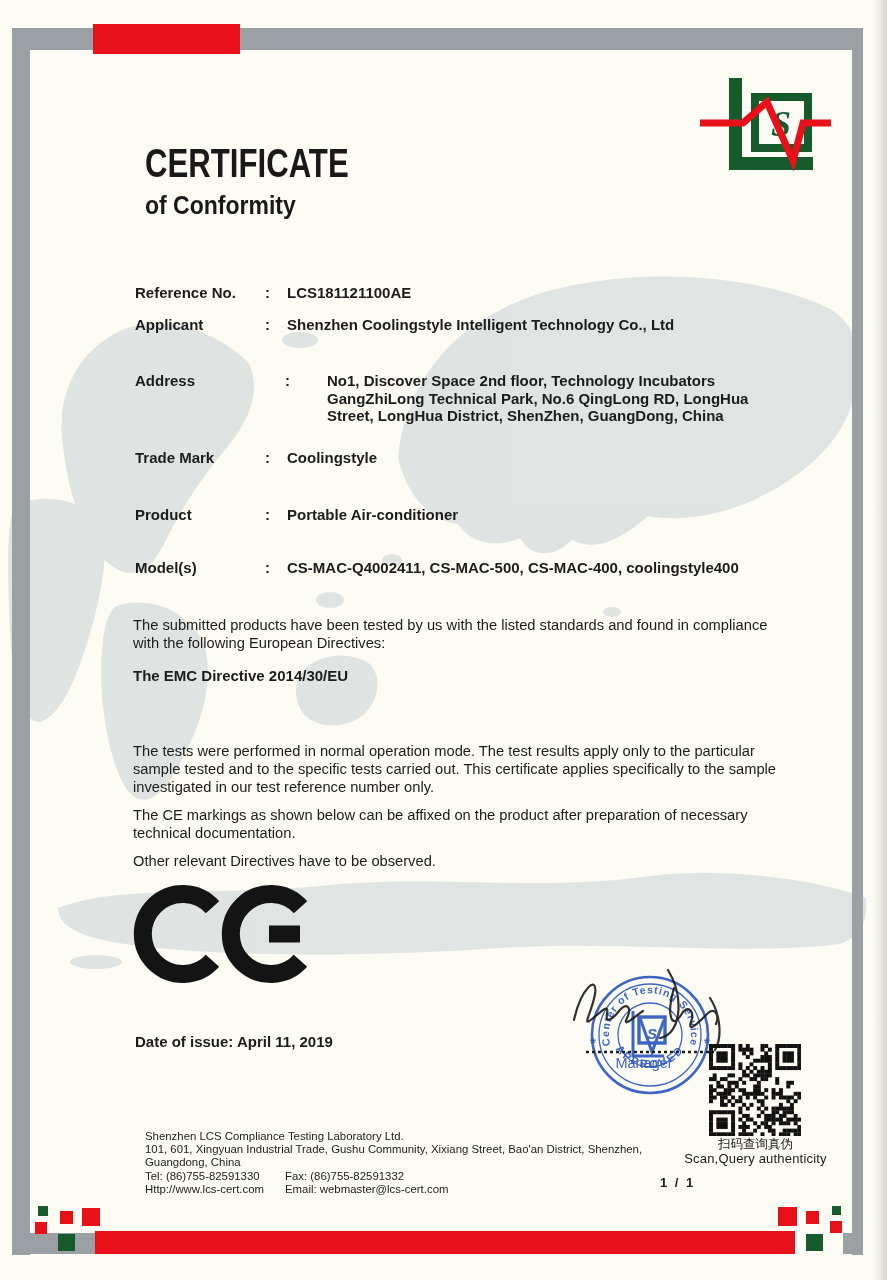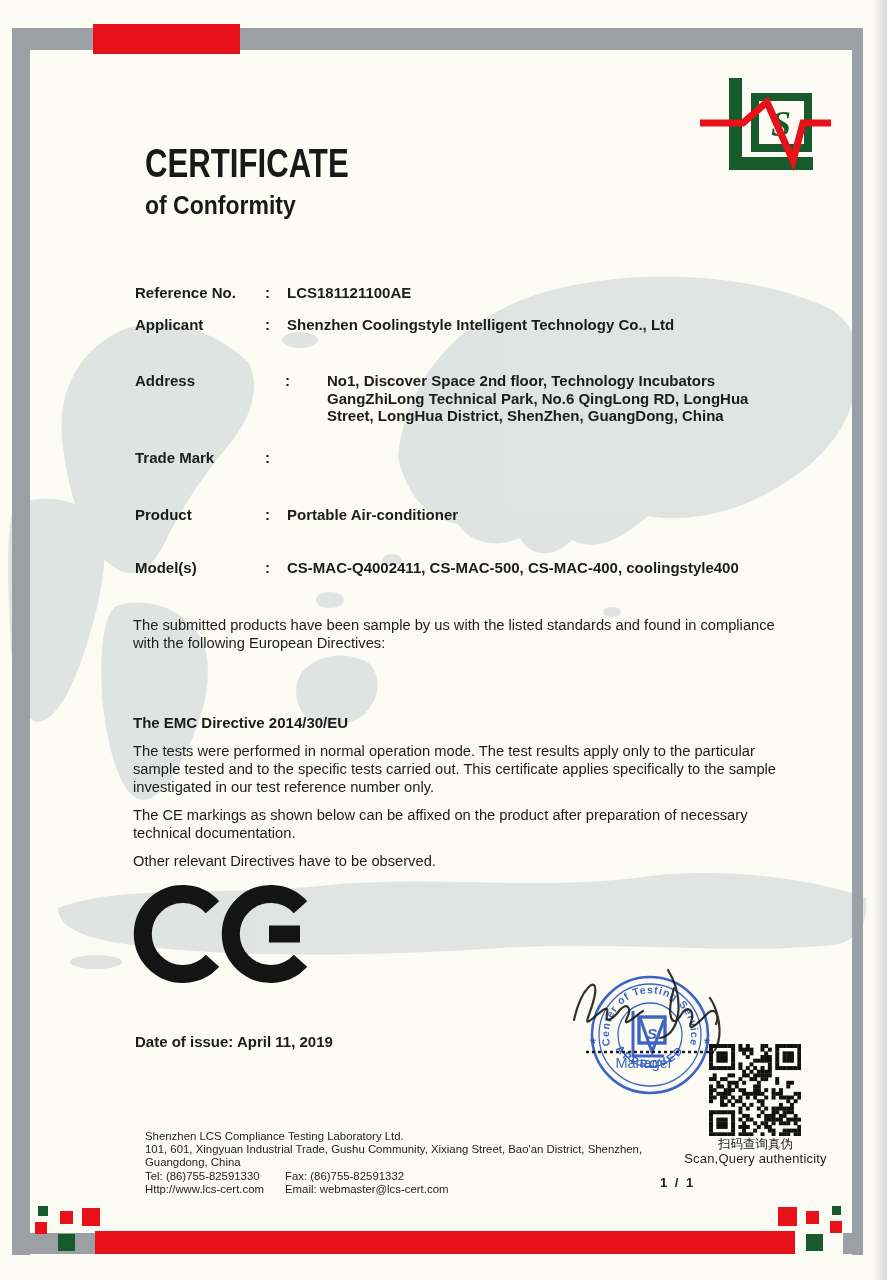--- a/index.html
+++ b/index.html
@@ -130,6 +130,7 @@
     <div class="frow" style="top:449px;">
       <span class="flabel">Trade Mark</span>
         <span class="fcolon">:</span>
+        <span class="fvalue">Coolingstyle</span>
     </div>
     <div class="frow" style="top:506px;">
       <span class="flabel">Product</span>

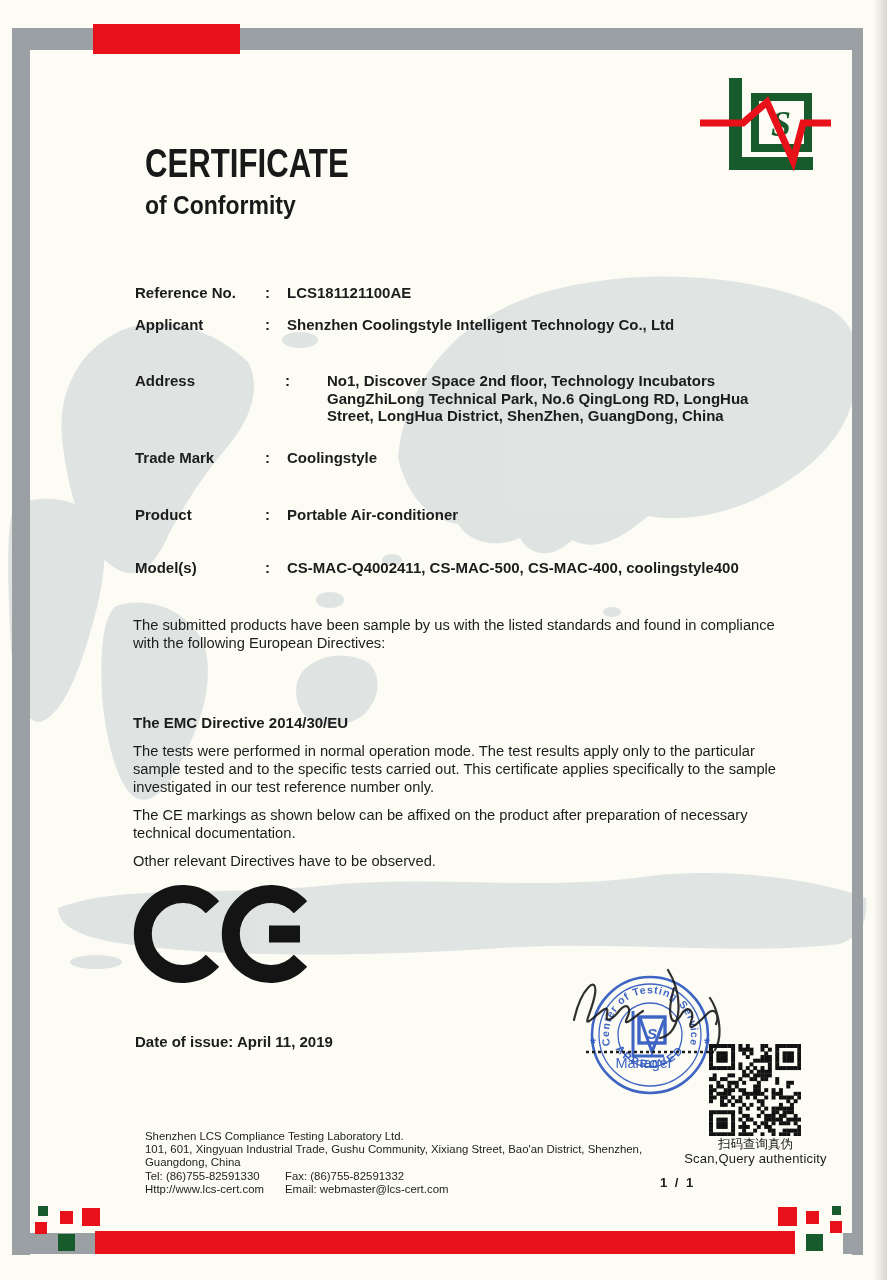--- a/index.html
+++ b/index.html
@@ -143,7 +143,7 @@
         <span class="fvalue">CS-MAC-Q4002411, CS-MAC-500, CS-MAC-400, coolingstyle400</span>
     </div>
 
-    <div class="para" style="top:616px;">The submitted products have been sample by us with the listed standards and found in compliance with the following European Directives:</div>
+    <div class="para" style="top:616px;">The submitted products have been tested by us with the listed standards and found in compliance with the following European Directives:</div>
     <div class="para b" style="top:667px;margin-top:47px;">The EMC Directive 2014/30/EU</div>
     <div class="para" style="top:806px;">The CE markings as shown below can be affixed on the product after preparation of necessary technical documentation.</div>
     <div class="para" style="top:742px;">The tests were performed in normal operation mode. The test results apply only to the particular sample tested and to the specific tests carried out. This certificate applies specifically to the sample investigated in our test reference number only.</div>

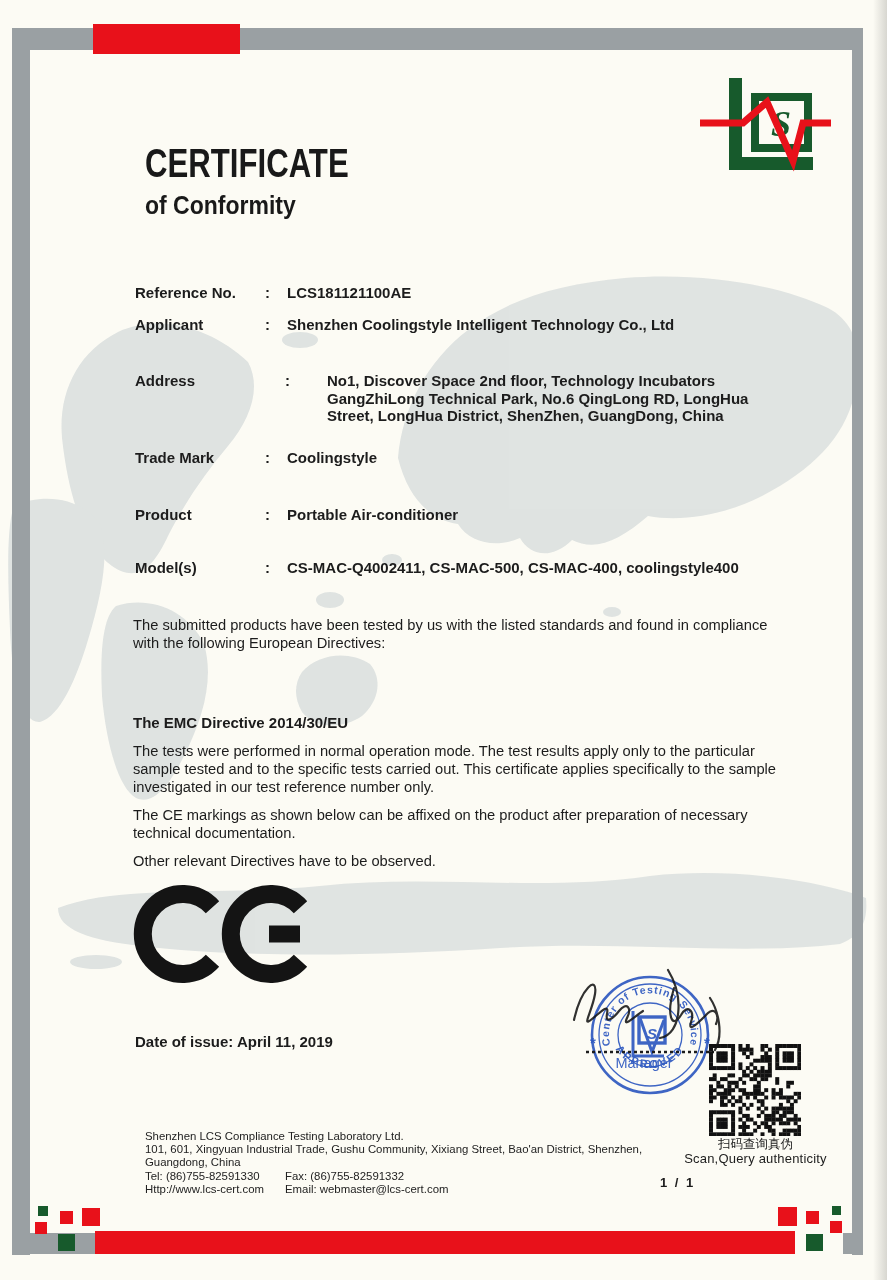--- a/index.html
+++ b/index.html
@@ -144,7 +144,7 @@
     </div>
 
     <div class="para" style="top:616px;">The submitted products have been tested by us with the listed standards and found in compliance with the following European Directives:</div>
-    <div class="para b" style="top:667px;margin-top:47px;">The EMC Directive 2014/30/EU</div>
+    <div class="para b" style="top:667px;">The EMC Directive 2014/30/EU</div>
     <div class="para" style="top:806px;">The CE markings as shown below can be affixed on the product after preparation of necessary technical documentation.</div>
     <div class="para" style="top:742px;">The tests were performed in normal operation mode. The test results apply only to the particular sample tested and to the specific tests carried out. This certificate applies specifically to the sample investigated in our test reference number only.</div>
     <div class="para" style="top:852px;">Other relevant Directives have to be observed.</div>

